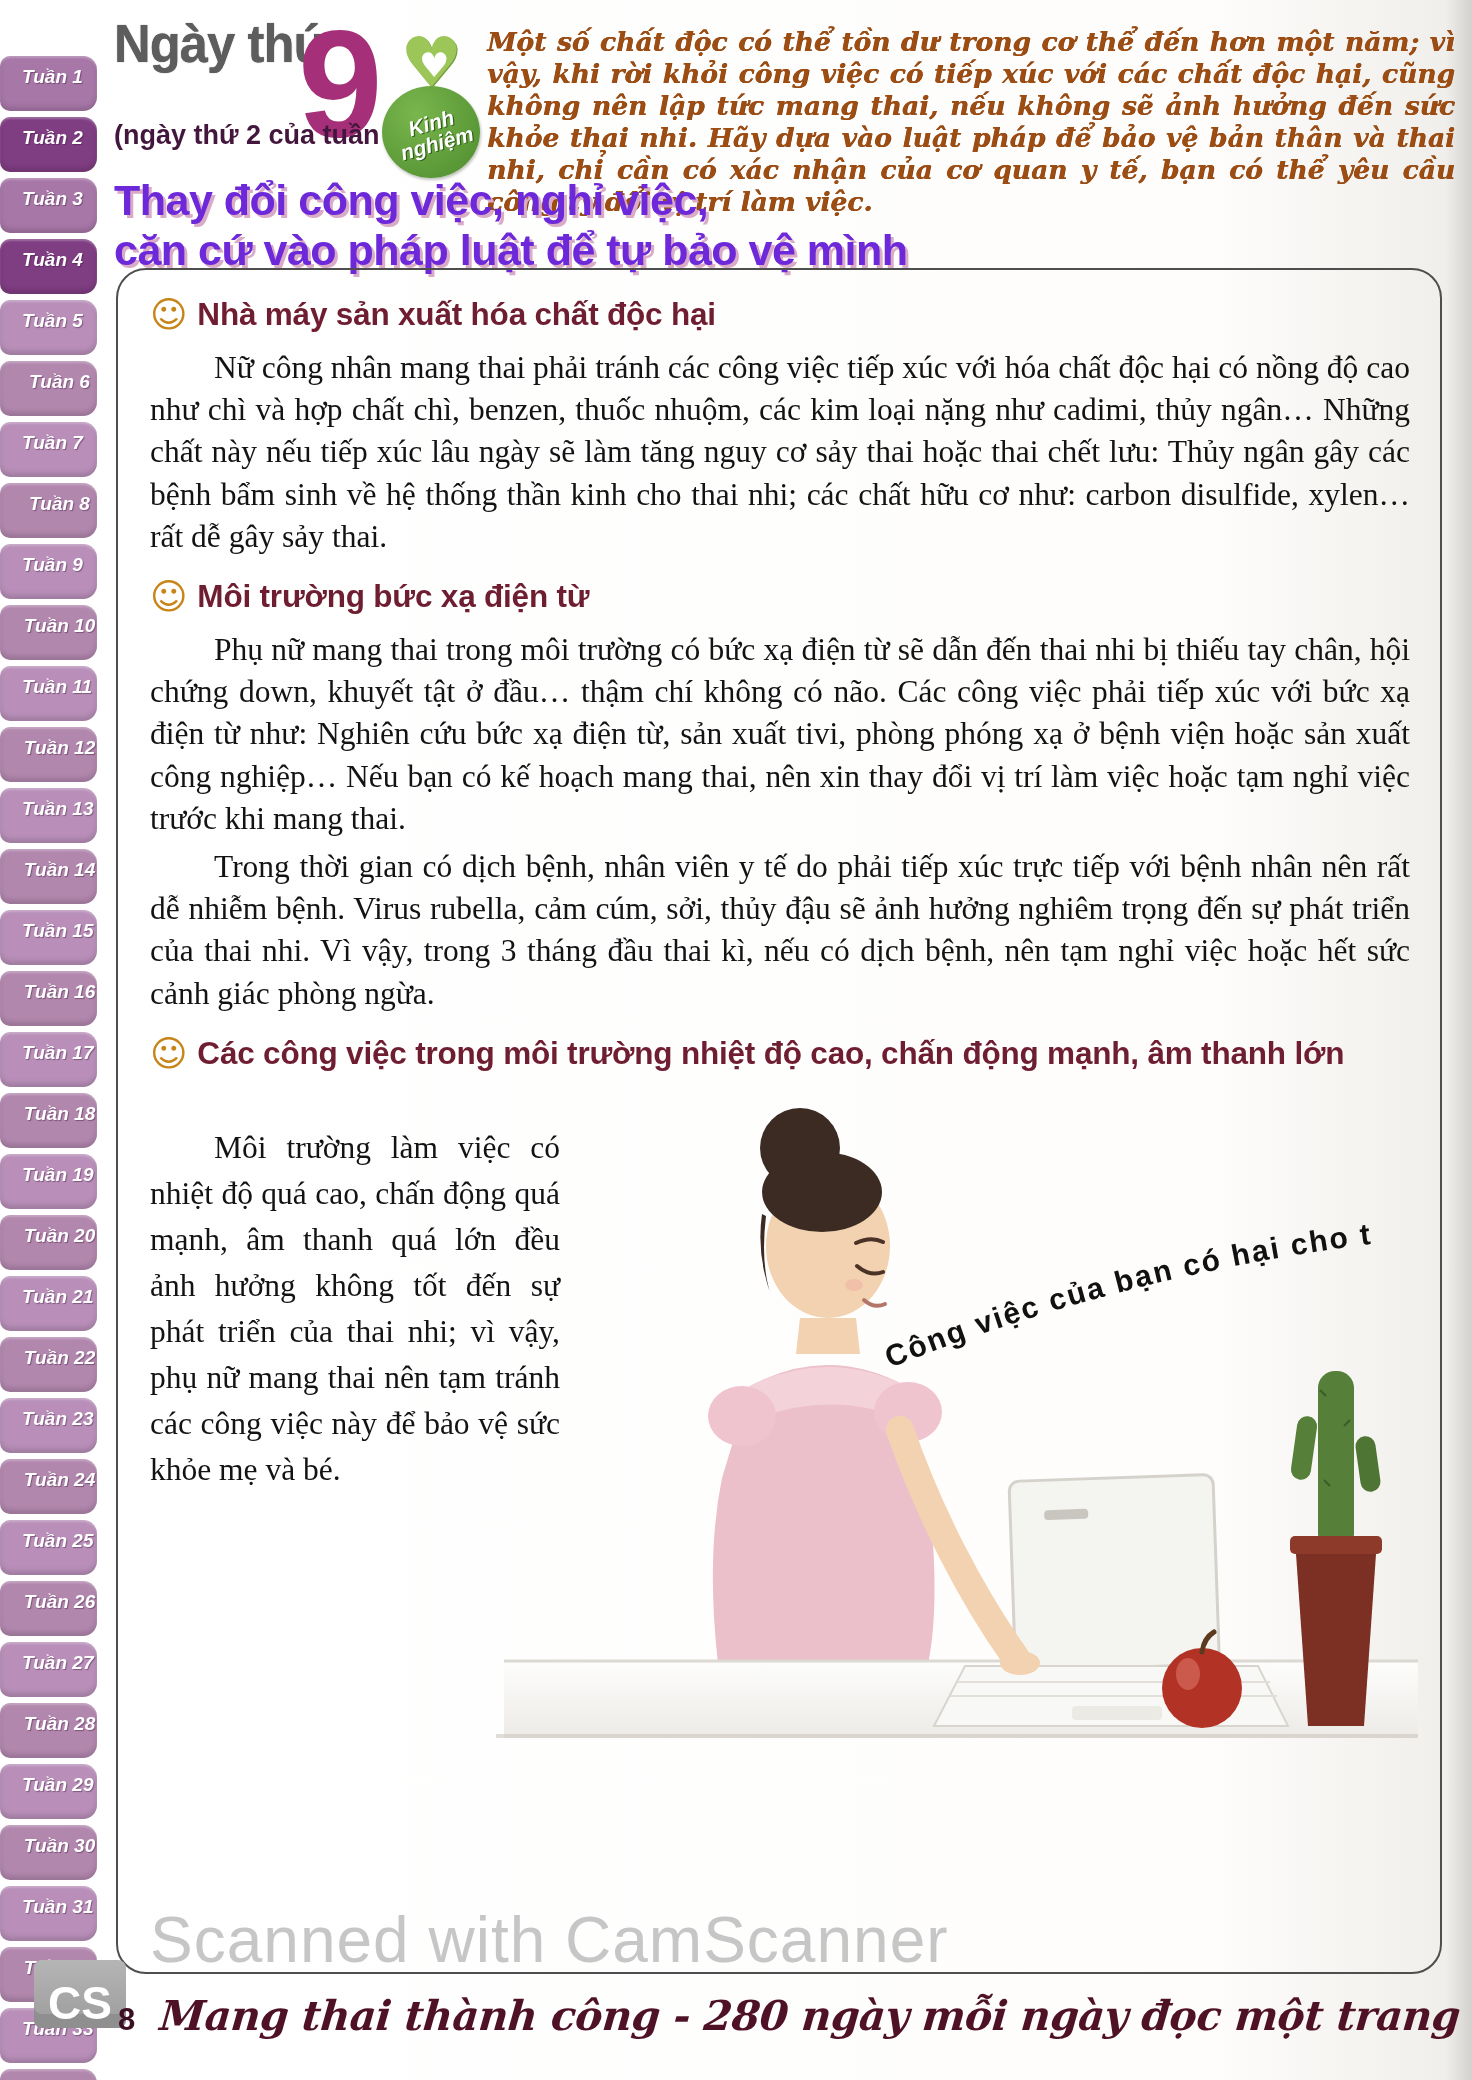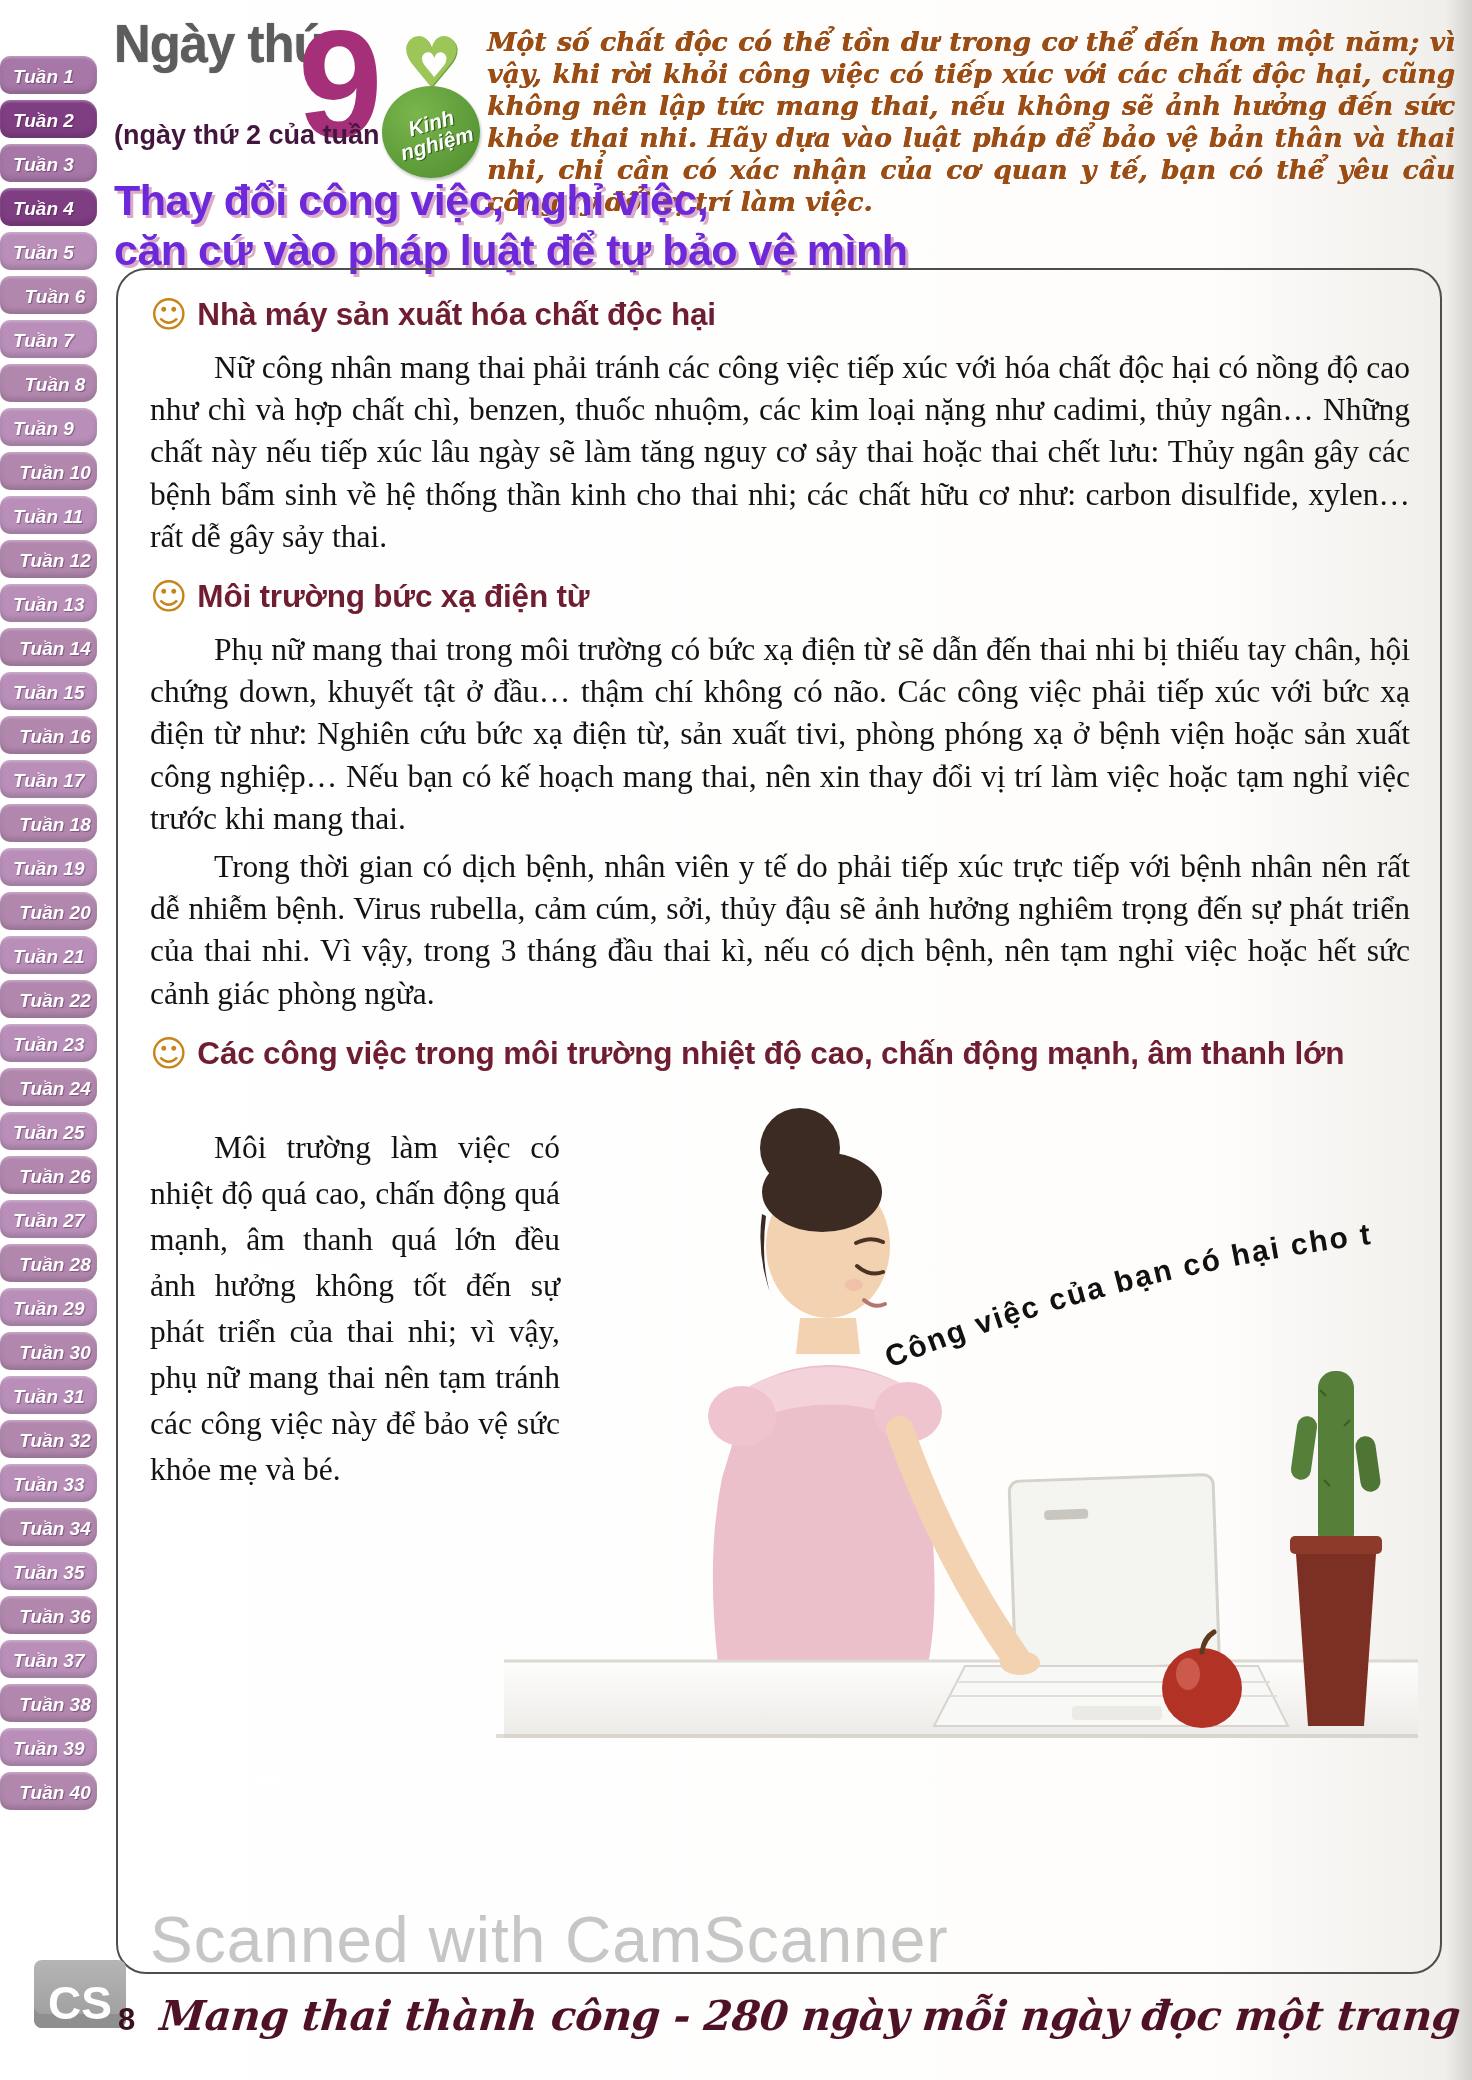--- a/index.html
+++ b/index.html
@@ -13,9 +13,9 @@
 
   
   .sidebar{position:absolute;left:0;top:56px;width:108px;}
-  .tab{width:97px;height:38px;margin-bottom:6px;border-radius:10px 14px 14px 10px;
+  .tab{width:97px;height:55px;margin-bottom:6px;border-radius:10px 14px 14px 10px;
     background:#b98fb9;color:#fff;font:italic 700 19px/42px "Liberation Sans",sans-serif;
-    padding-left:13px;box-sizing:border-box;text-shadow:1px 1px 1px rgba(60,20,60,.45);
+    padding-left:22px;box-sizing:border-box;text-shadow:1px 1px 1px rgba(60,20,60,.45);
     box-shadow:inset 0 -4px 5px rgba(0,0,0,.14), inset 0 2px 2px rgba(255,255,255,.25);}
   .tab.b{background:#b287ae;text-align:center;}
   .tab.mid{background:#a777a7;}

